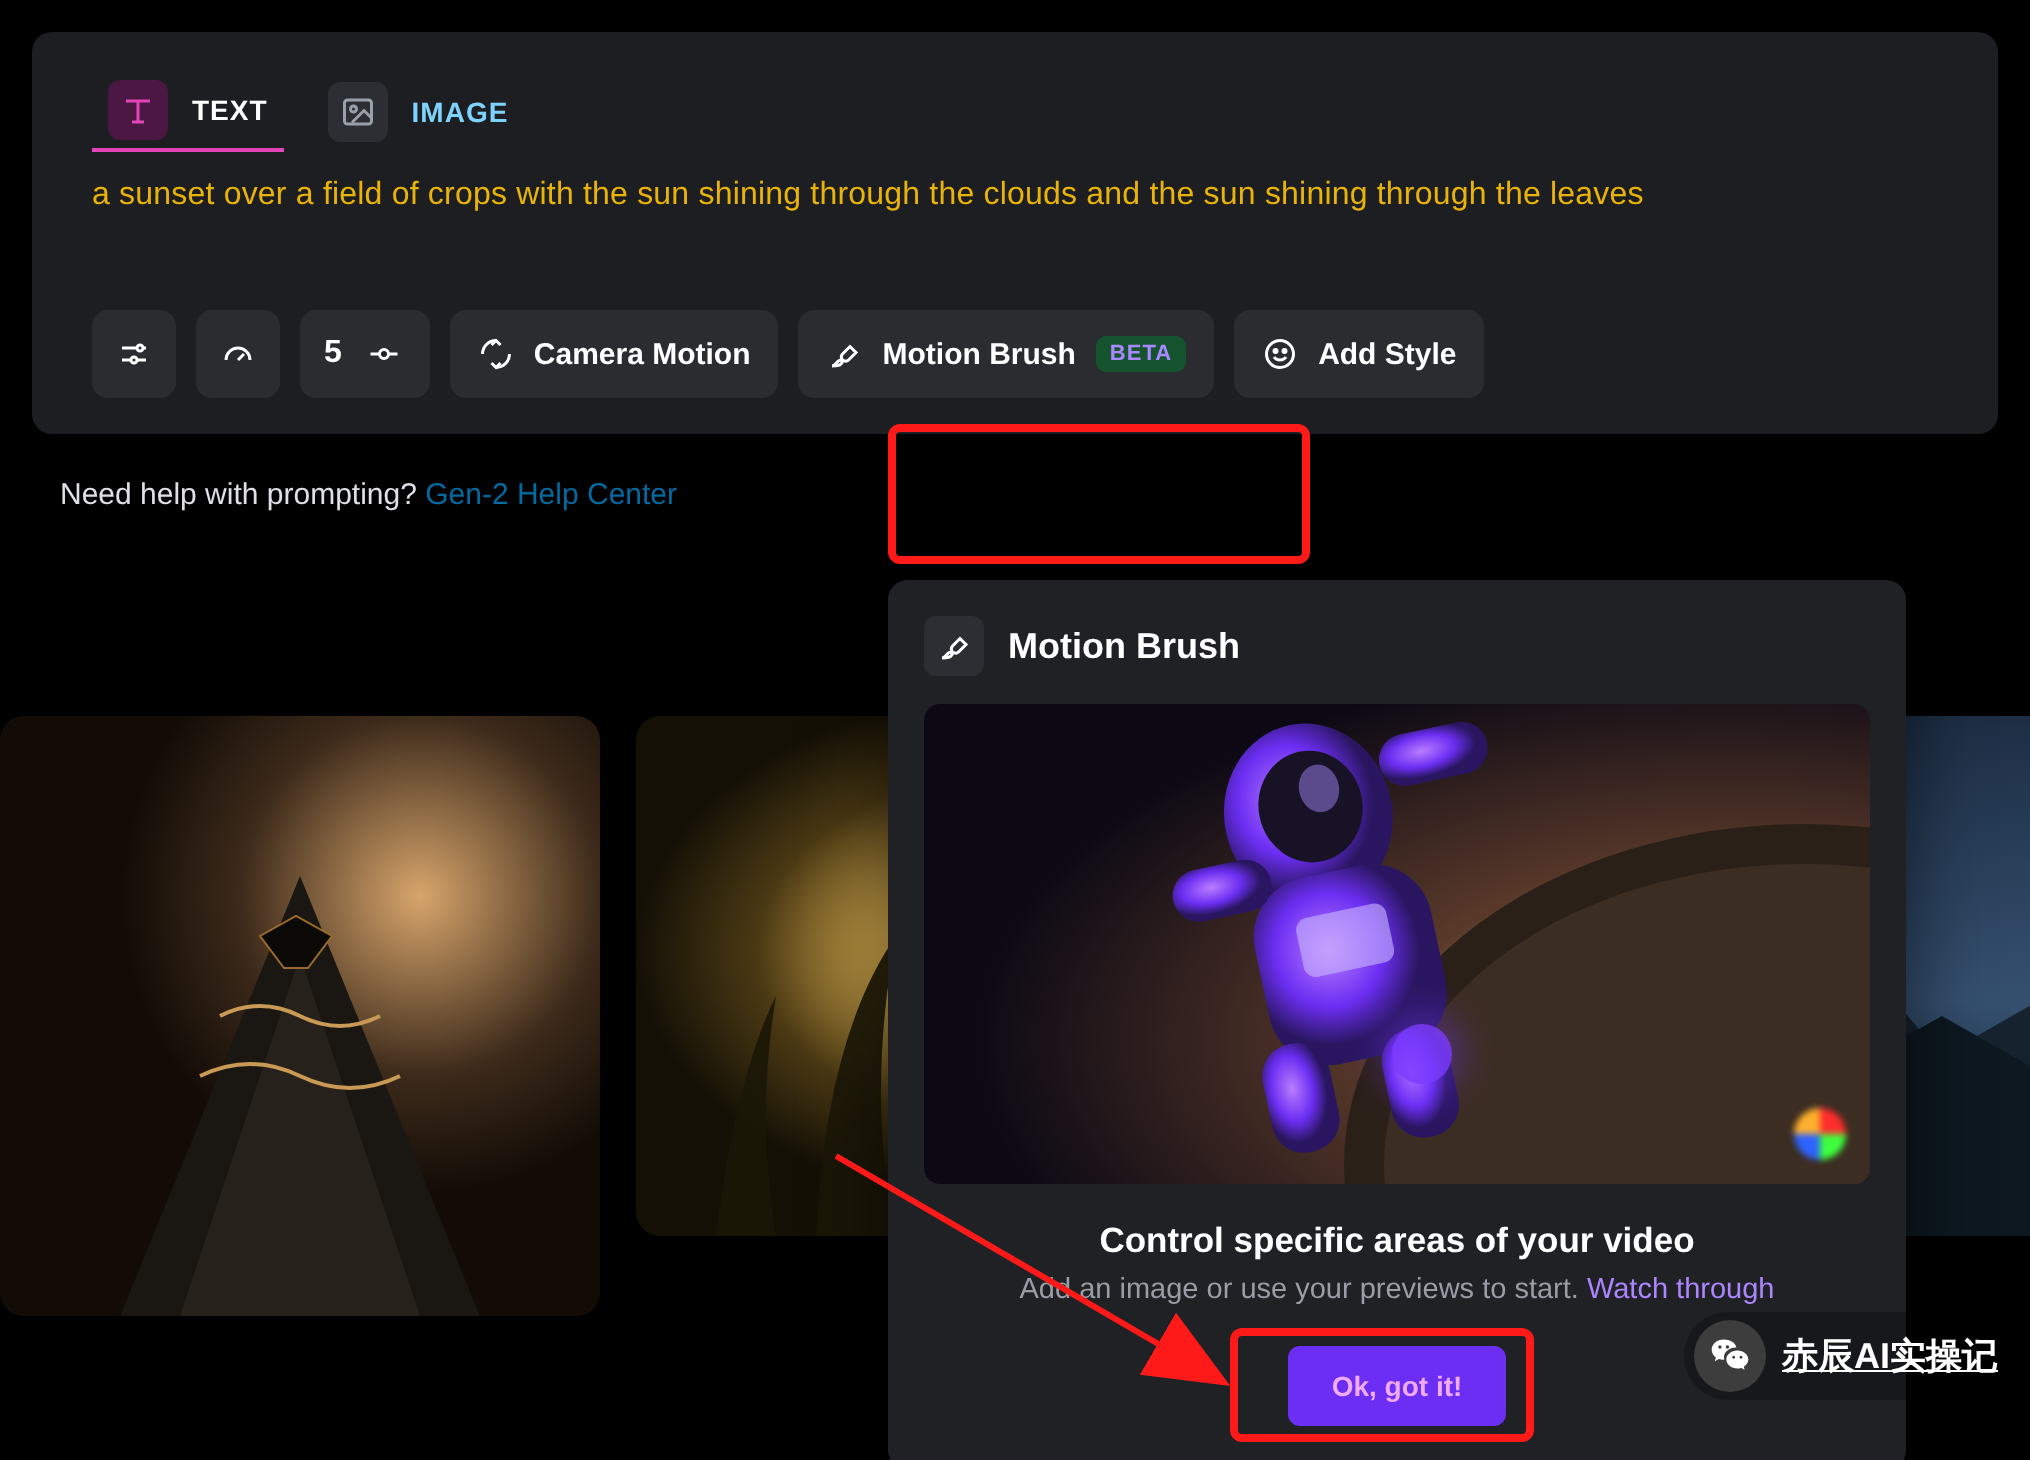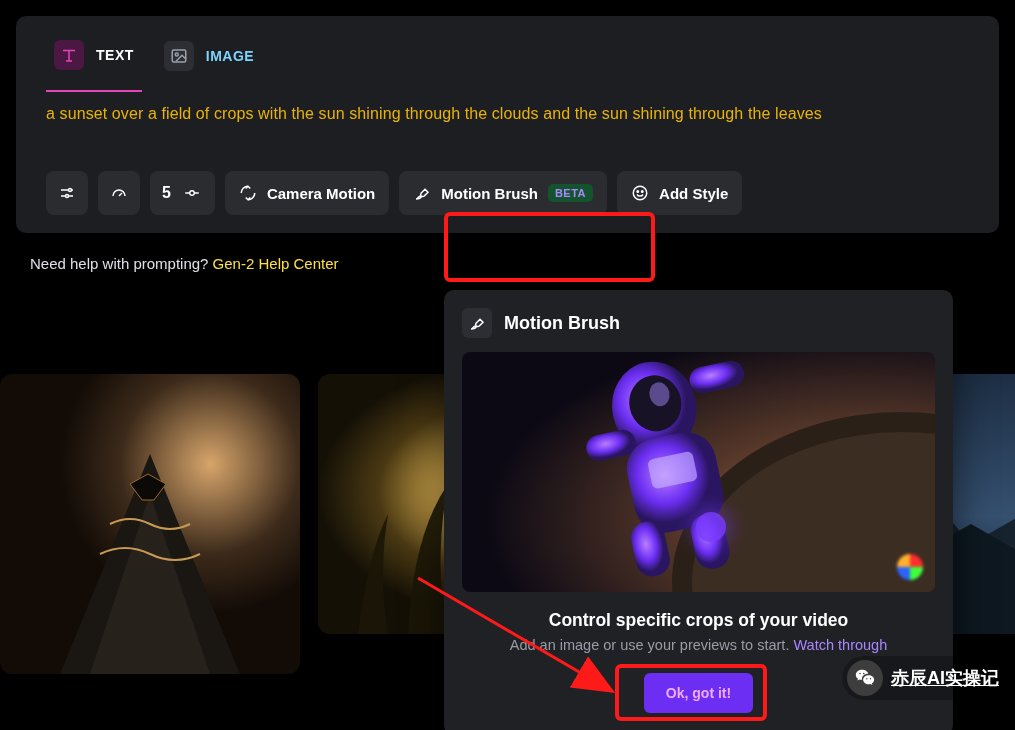--- a/index.html
+++ b/index.html
@@ -6,7 +6,7 @@
 body { background:#000; color:#fff; width:1015px; height:730px; overflow:hidden; position:relative; }
 .panel { background:#1c1e22; border-radius:10px; margin:16px; padding:0; }
 .tabs { display:flex; gap:14px; padding:14px 30px 0 30px; border-bottom:none; }
-.tab { display:flex; align-items:center; gap:12px; padding:10px 8px 20px 8px; cursor:pointer; }
+.tab { display:flex; align-items:center; gap:12px; padding:10px 8px 4px 8px; cursor:pointer; }
 .tab .iconbox { width:30px; height:30px; border-radius:6px; display:flex; align-items:center; justify-content:center; background:#2c2e33; }
 .tab.active .iconbox { background:#4a1842; }
 .tab.active { border-bottom:2px solid #e345b8; margin-bottom:-1px; }

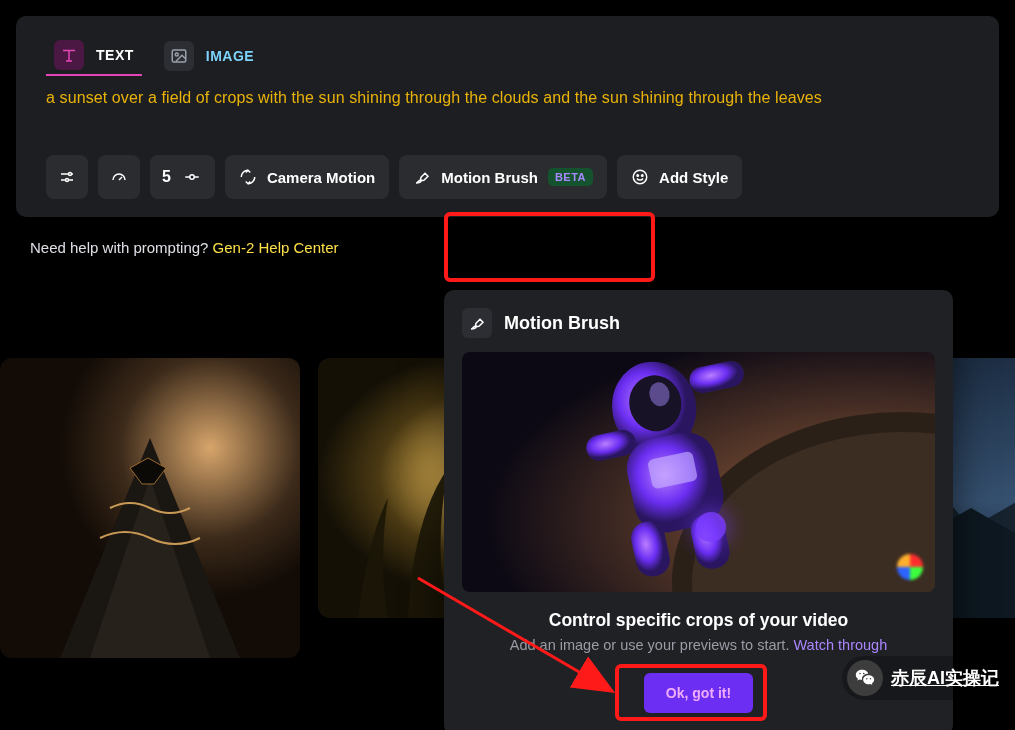--- a/index.html
+++ b/index.html
@@ -22,7 +22,7 @@
 .highlight-red.r1 { left:444px; top:212px; width:211px; height:70px; }
 .highlight-red.r2 { left:615px; top:664px; width:152px; height:57px; }
 .help { color:#dfe0e6; font-size:15px; padding:6px 30px 14px 30px; }
-.help a { color:#fde047; text-decoration:none;text-align:center; }
+.help a { color:#0369a1; text-decoration:none;text-align:center; }
 .gallery { display:flex; gap:18px; padding:88px 0 0 0; }
 .thumb { border-radius:12px; overflow:hidden; flex:none; }
 .tooltip { position:absolute; left:444px; top:290px; width:509px; background:#1f2125; border-radius:10px; padding:18px 18px 22px 18px; z-index:30; box-shadow:0 8px 40px rgba(0,0,0,.6); }

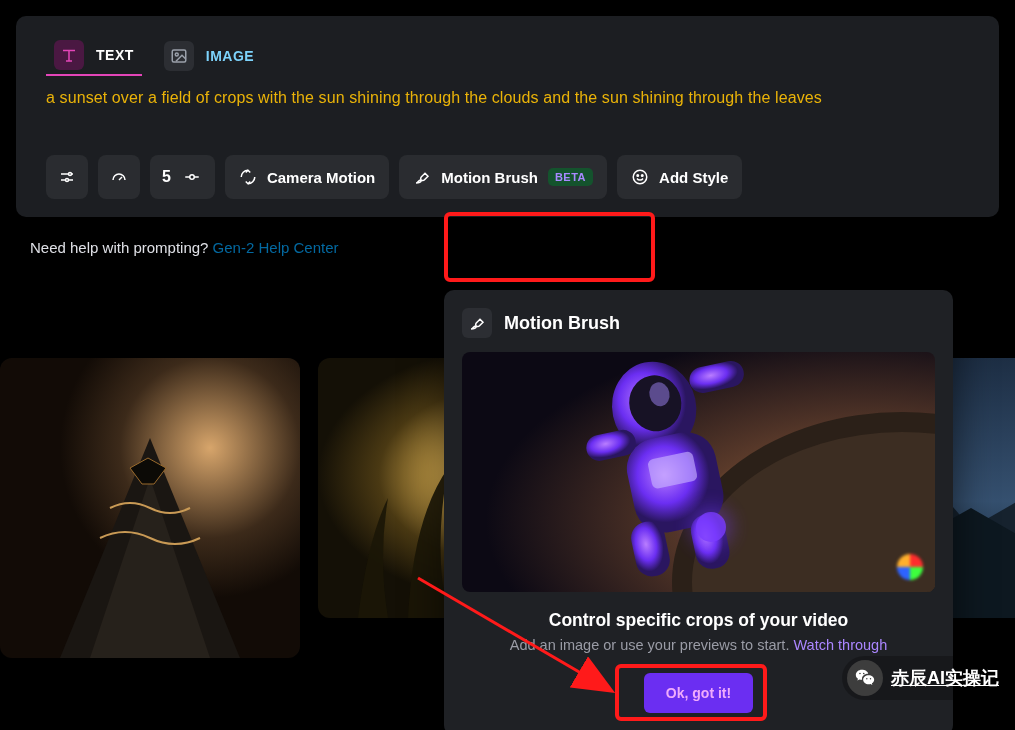--- a/index.html
+++ b/index.html
@@ -217,7 +217,7 @@
     <div class="dot"></div>
     <div class="color-ball"></div>
   </div>
-  <div class="tooltip-sub">Control specific crops of your video</div>
+  <div class="tooltip-sub">Control specific areas of your video</div>
   <div class="tooltip-desc">
     <span>Add an image or use your previews to start. </span><a href="#">Watch through</a>
   </div>

